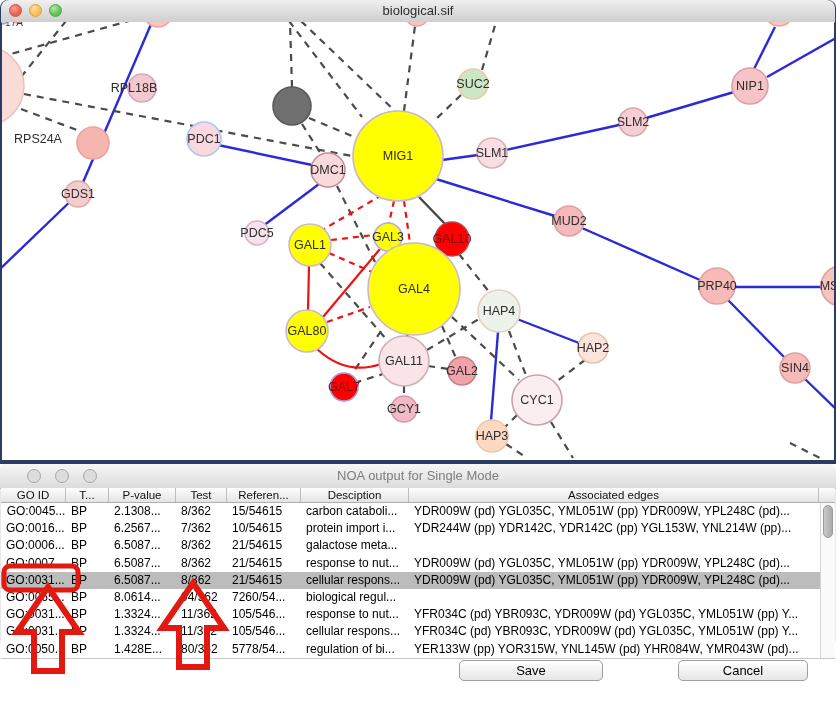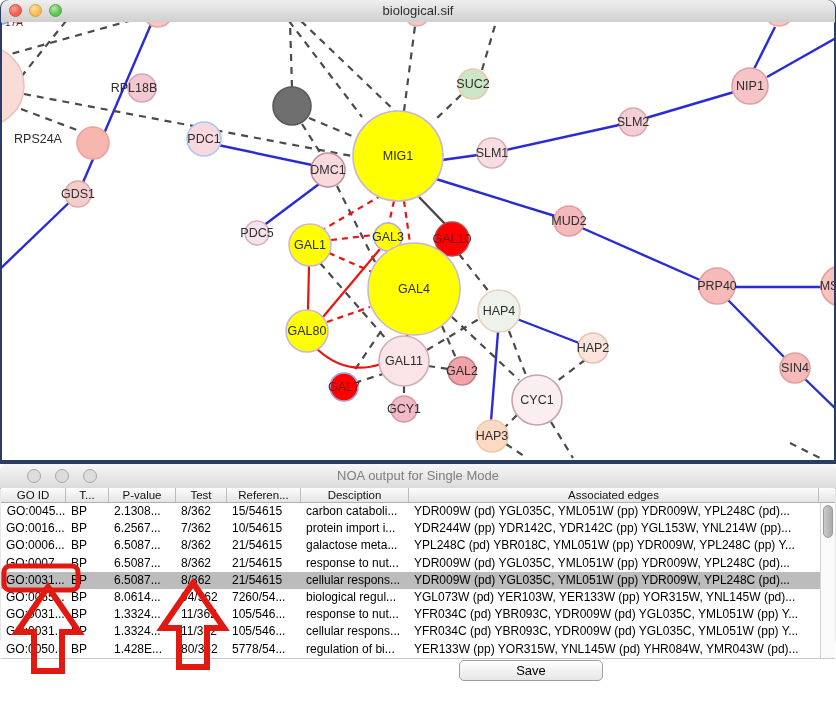--- a/index.html
+++ b/index.html
@@ -238,7 +238,6 @@
             <div class="td" style="width: 51px;">8/362</div>
             <div class="td" style="width: 74px;">21/54615</div>
             <div class="td" style="width: 108px;">galactose meta...</div>
-            <div class="td" style="width: 410px;">YPL248C (pd) YBR018C, YML051W (pp) YDR009W, YPL248C (pp) Y...</div>
           </div>
           <div class="tr">
             <div class="td" style="width: 65px;">GO:0007...</div>

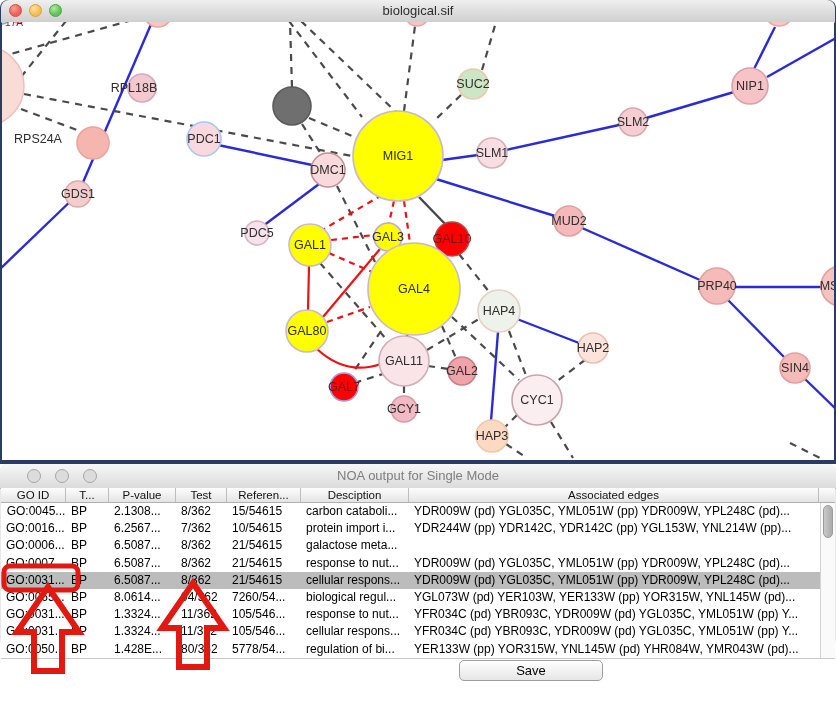--- a/index.html
+++ b/index.html
@@ -264,7 +264,6 @@
             <div class="td" style="width: 51px;">94/362</div>
             <div class="td" style="width: 74px;">7260/54...</div>
             <div class="td" style="width: 108px;">biological regul...</div>
-            <div class="td" style="width: 410px;">YGL073W (pd) YER103W, YER133W (pp) YOR315W, YNL145W (pd)...</div>
           </div>
           <div class="tr">
             <div class="td" style="width: 65px;">GO:0031...</div>

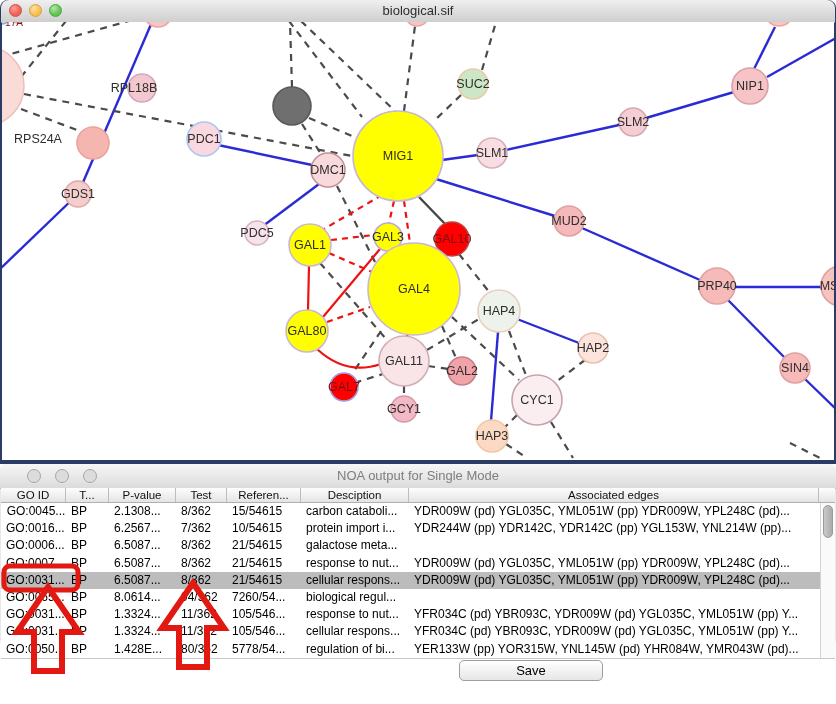--- a/index.html
+++ b/index.html
@@ -298,6 +298,7 @@
       </div>
     </div>
     <div class="btn" id="save-btn">Save</div>
+    <div class="btn" id="cancel-btn">Cancel</div>
   </div>
 
   <svg id="annot" width="836" height="704" viewBox="0 0 836 704">

